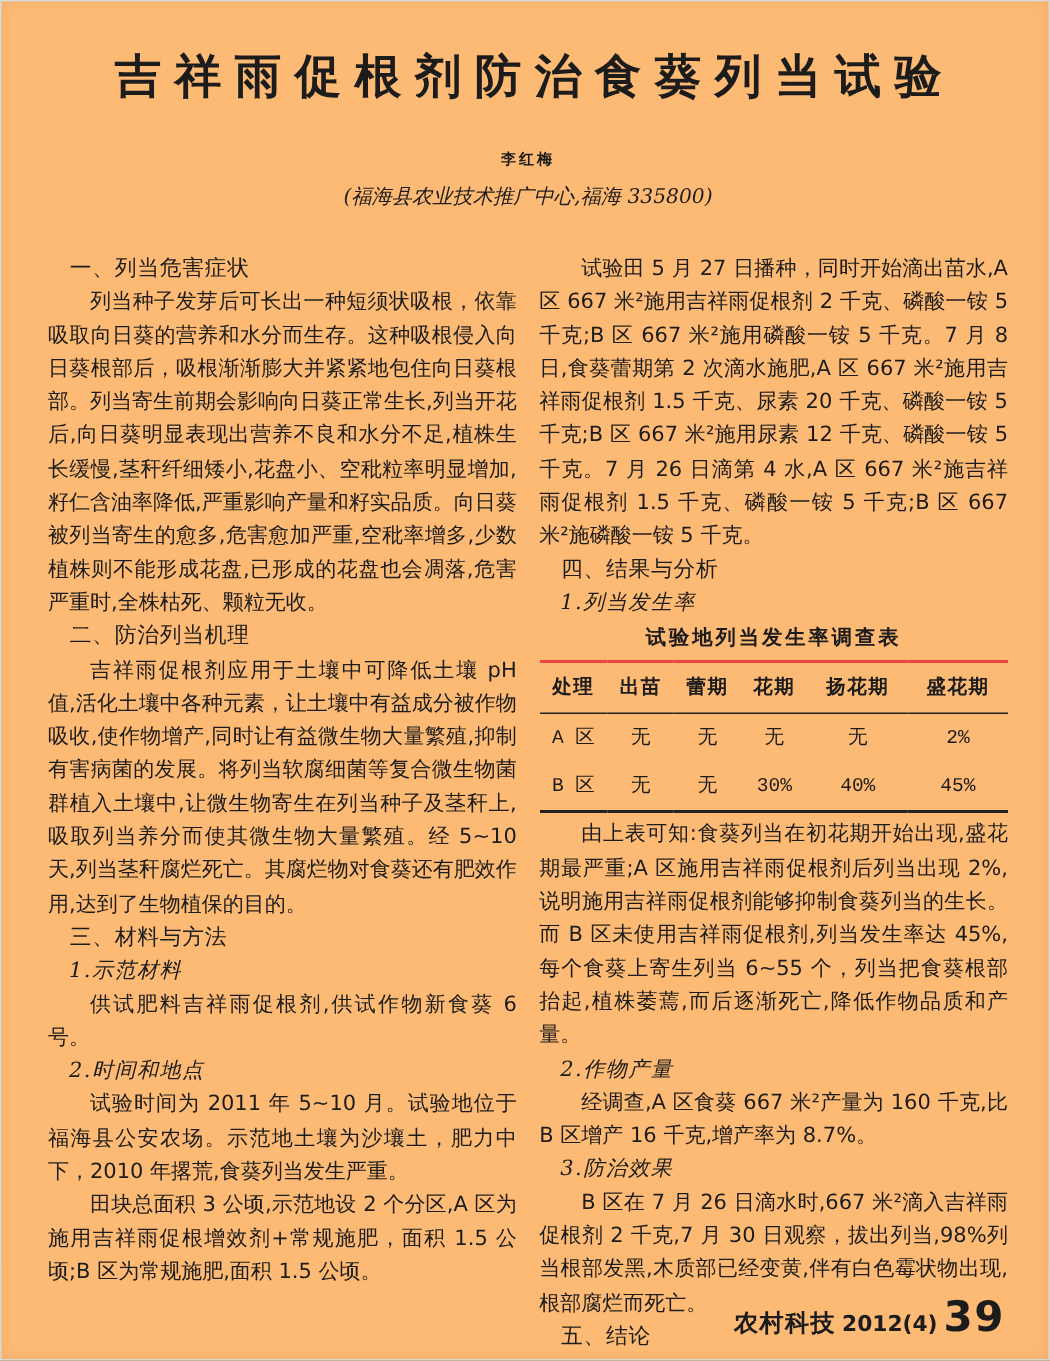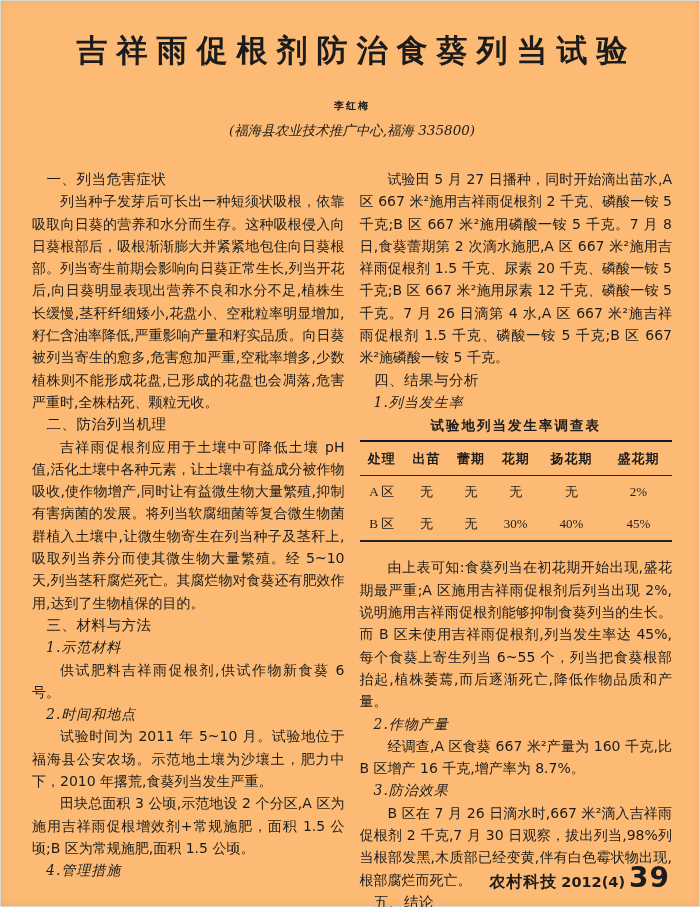--- a/index.html
+++ b/index.html
@@ -75,11 +75,11 @@
   table.data {
     width: 100%;
     border-collapse: collapse;
-    border-top: 2px solid #0f172a;
+    border-top: 2px solid #ef4444;
     border-bottom: 2px solid #222;
-    margin: 3px 0 14px;
+    margin: 3px 0 3px;
     font-size: 13px;
-    font-family: Liberation Serif, serif;
+    font-family: Liberation Mono, monospace;
   }
   table.data thead th {
     font-weight: bold;

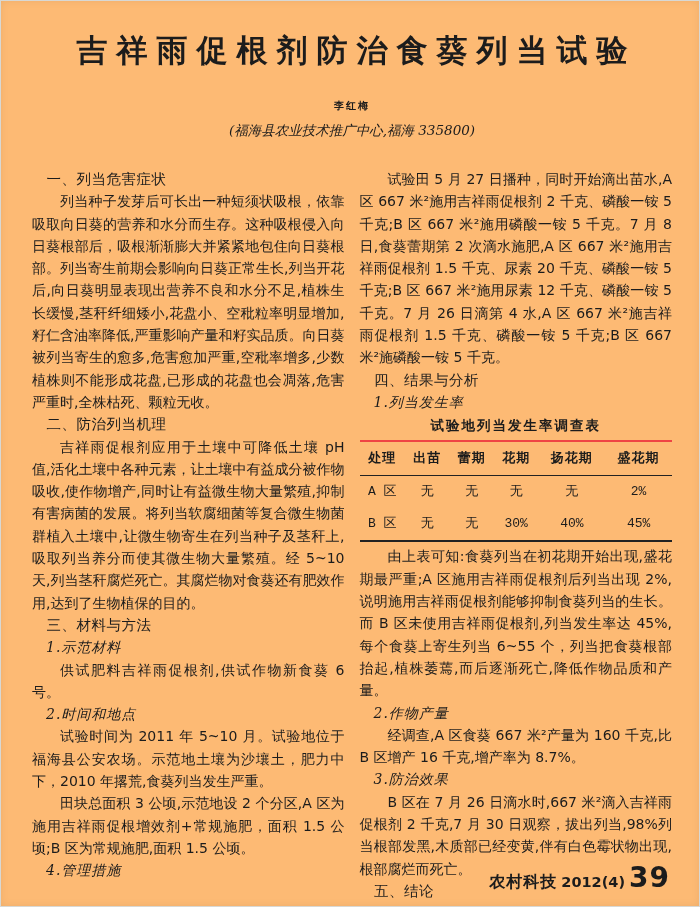--- a/index.html
+++ b/index.html
@@ -127,7 +127,6 @@
       <p class="sub-heading">2.时间和地点</p>
       <p class="body-para">试验时间为 2011 年 5~10 月。试验地位于福海县公安农场。示范地土壤为沙壤土，肥力中下，2010 年撂荒,食葵列当发生严重。</p>
       <p class="body-para">田块总面积 3 公顷,示范地设 2 个分区,A 区为施用吉祥雨促根增效剂+常规施肥，面积 1.5 公顷;B 区为常规施肥,面积 1.5 公顷。</p>
-      <p class="sub-heading">4.管理措施</p>
     </div>
 
     <div class="col">

